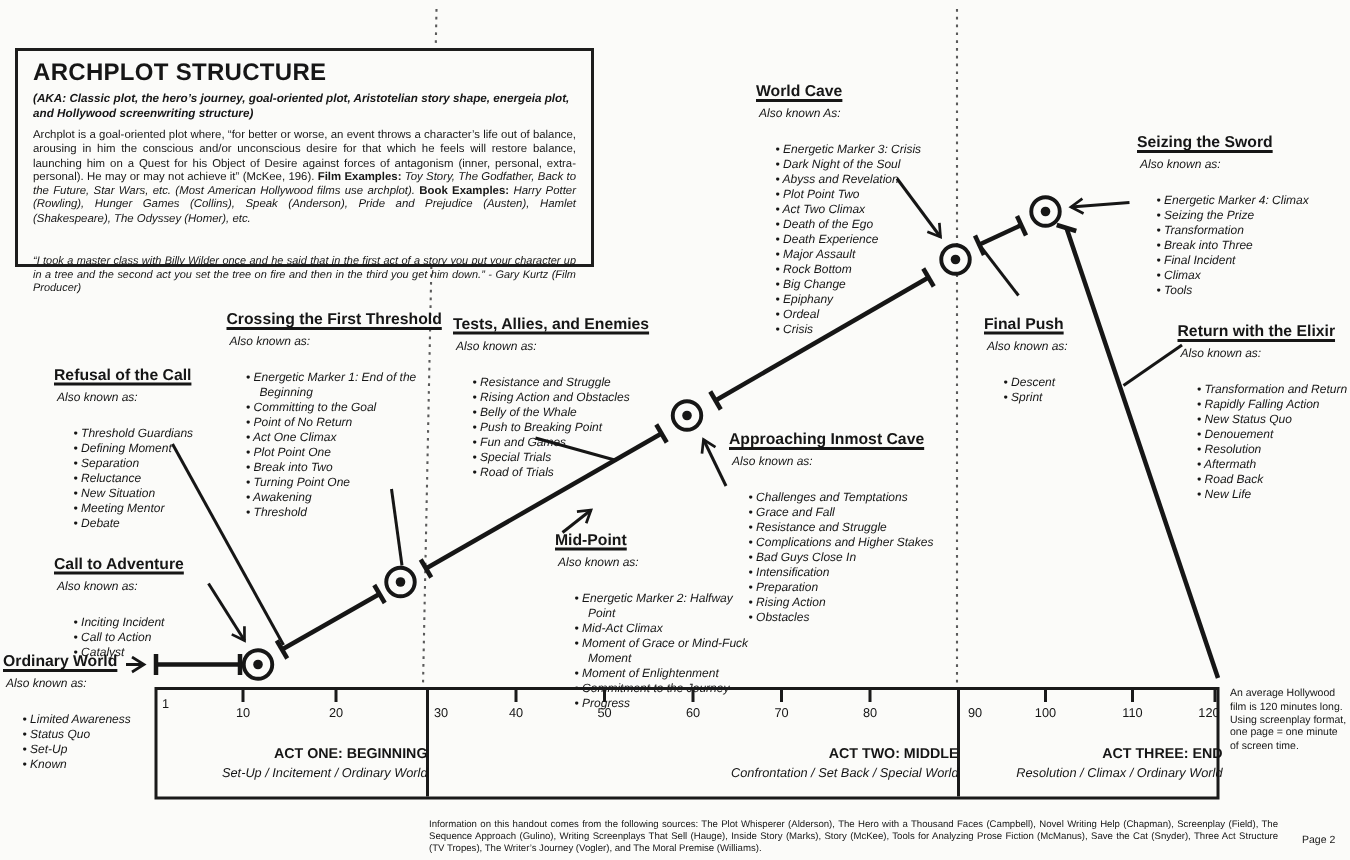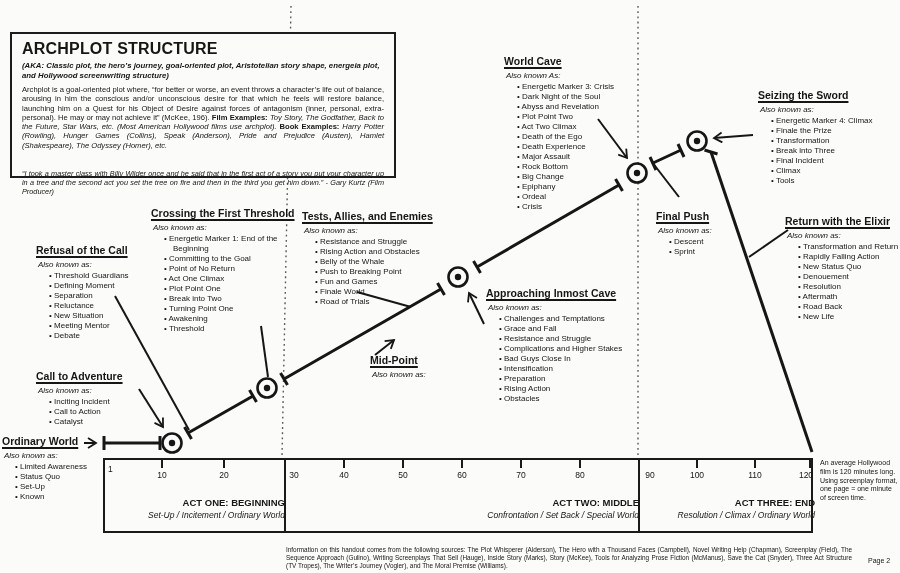--- a/index.html
+++ b/index.html
@@ -21,7 +21,7 @@
   .stage-title{display:inline-block;font-weight:bold;font-size:10.5px;white-space:nowrap;
     text-decoration:underline;text-decoration-thickness:1.5px;text-underline-offset:2px}
   .stage .aka{font-style:italic;font-size:8px;line-height:10px;margin-top:2px;margin-left:2px}
-  .stage ul{list-style:none;font-size:8px;line-height:10px;margin-left:13px;margin-top:1px}
+  .stage ul{list-style:none;font-style:italic;font-size:8px;line-height:10px;margin-left:13px;margin-top:14px}
   .stage li{padding-left:9px;text-indent:-9px}
   .stage li::before{content:"\2022  "}
 

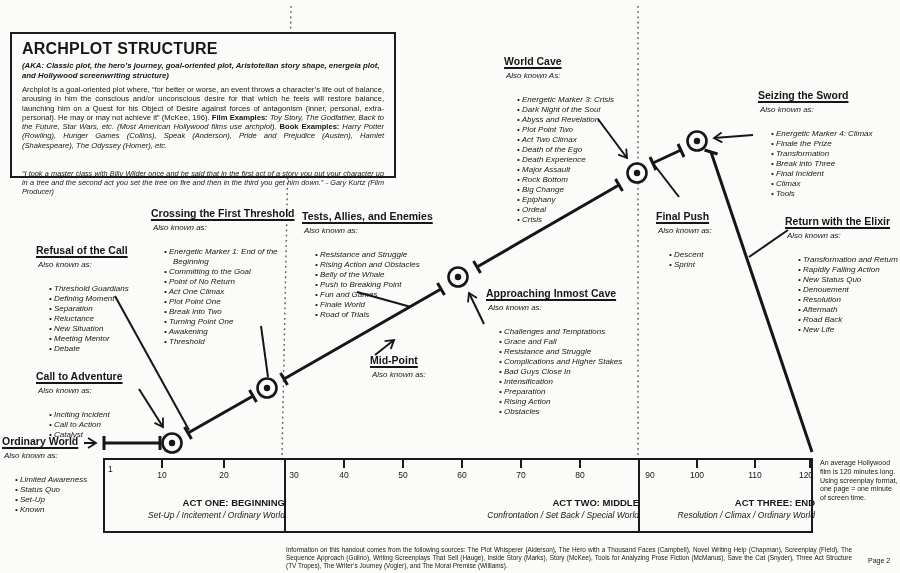--- a/index.html
+++ b/index.html
@@ -246,7 +246,7 @@
   <div class="aka">Also known as:</div>
   <ul>
       <li>Energetic Marker 4: Climax</li>
-      <li>Finale the Prize</li>
+      <li>Seizing the Prize</li>
       <li>Transformation</li>
       <li>Break into Three</li>
       <li>Final Incident</li>

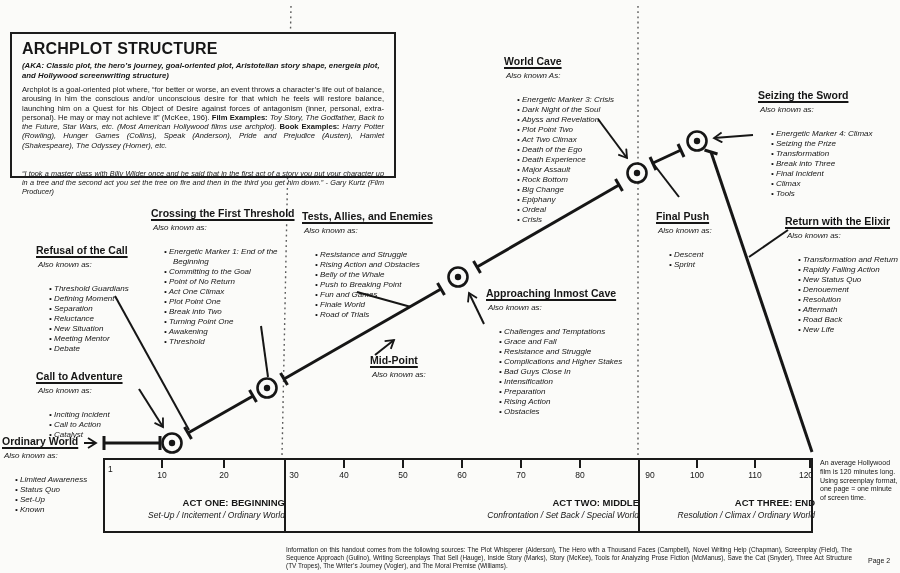--- a/index.html
+++ b/index.html
@@ -186,7 +186,7 @@
       <li>Belly of the Whale</li>
       <li>Push to Breaking Point</li>
       <li>Fun and Games</li>
-      <li>Finale World</li>
+      <li>Special Trials</li>
       <li>Road of Trials</li>
     </ul>
 </div>

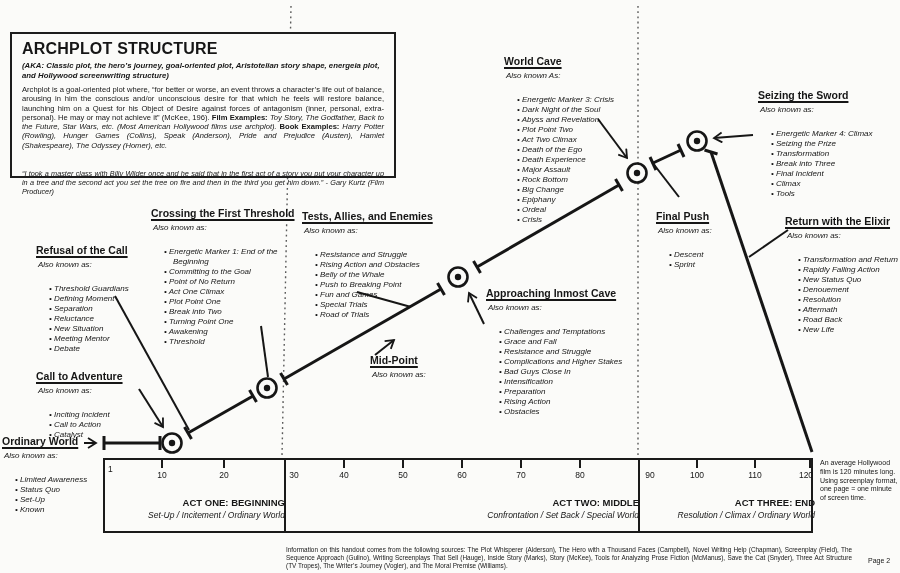--- a/index.html
+++ b/index.html
@@ -194,6 +194,14 @@
 <div class="stage" style="left:370px;top:350px;width:135px">
   <div class="stage-title">Mid-Point</div>
   <div class="aka">Also known as:</div>
+  <ul>
+      <li>Energetic Marker 2: Halfway Point</li>
+      <li>Mid-Act Climax</li>
+      <li>Moment of Grace or Mind-Fuck Moment</li>
+      <li>Moment of Enlightenment</li>
+      <li>Commitment to the Journey</li>
+      <li>Progress</li>
+    </ul>
 </div>
 
 <div class="stage" style="left:486px;top:283px;width:160px">

